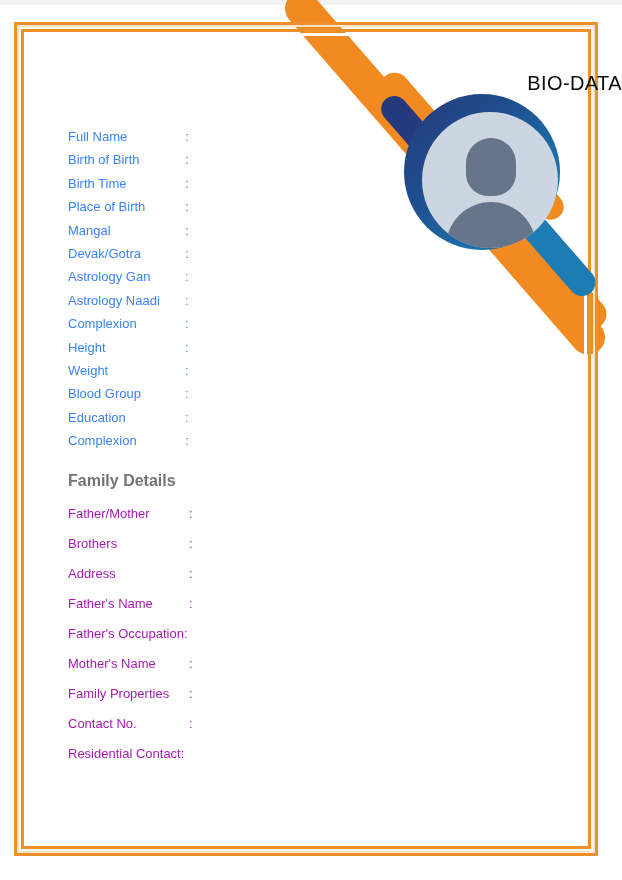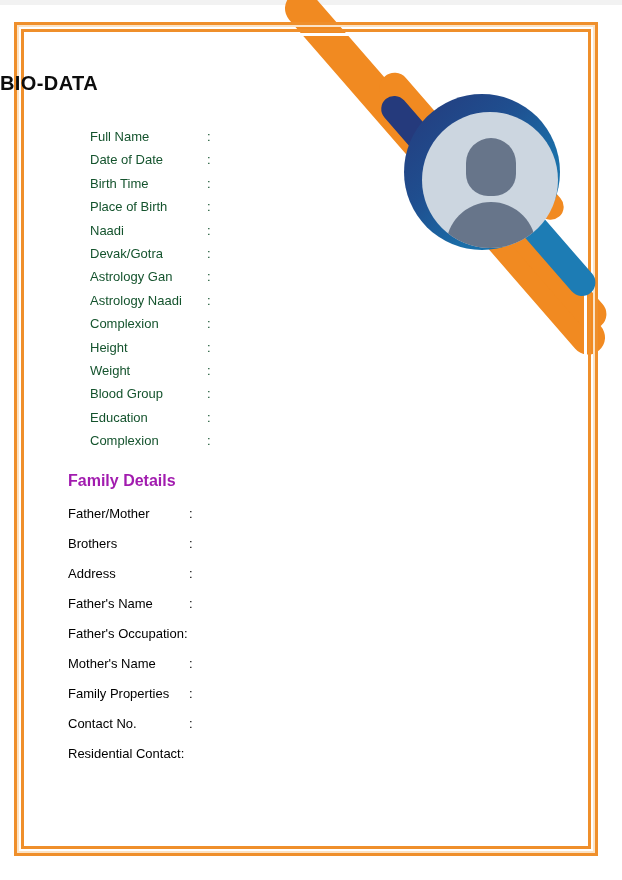--- a/index.html
+++ b/index.html
@@ -177,9 +177,9 @@
     left: 0;
     top: 72px;
     width: 622px;
-    text-align: left;
+    text-align: right;
     font-size: 20px;
-    font-weight: bold;
+    font-weight: normal;
     color: #0d0d0d;
     letter-spacing: 0.4px;
   }

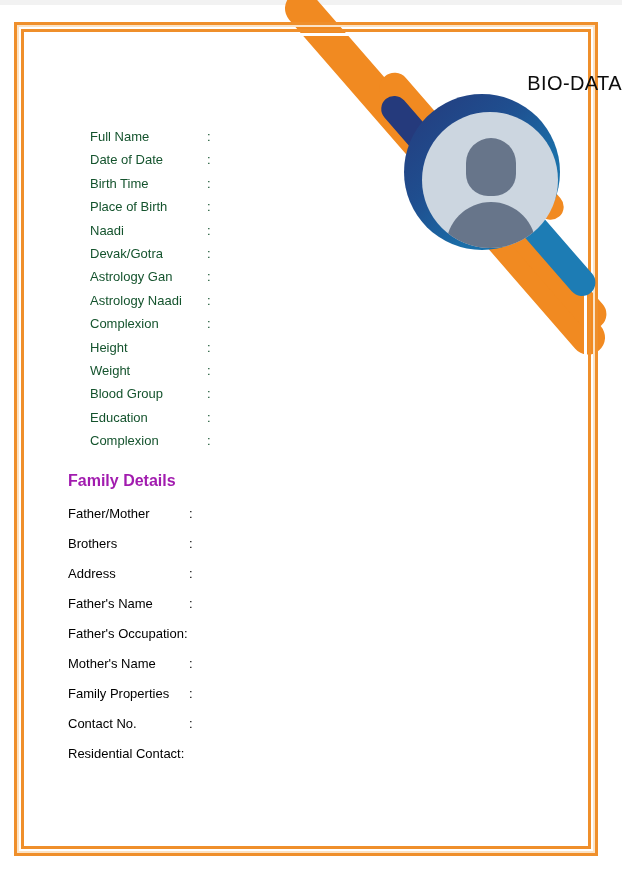--- a/index.html
+++ b/index.html
@@ -194,8 +194,7 @@
     position: relative;
     height: 23.4px;
     font-size: 13px;
-    color: #14532d;
-    margin-left: 22px;
+    color: #3b82f6;
   }
   .fields-primary .lbl {
     position: absolute;

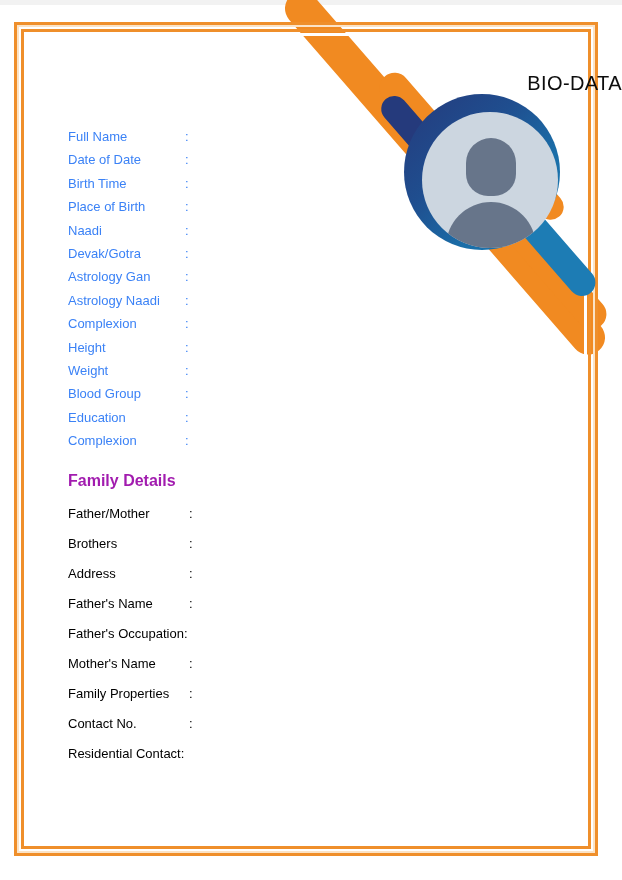--- a/index.html
+++ b/index.html
@@ -277,7 +277,7 @@
 
     <div class="fields-primary" id="primary-fields">
         <div class="row"><span class="lbl">Full Name</span><span class="col">:</span><span class="val"></span></div>
-        <div class="row"><span class="lbl">Date of Date</span><span class="col">:</span><span class="val"></span></div>
+        <div class="row"><span class="lbl">Birth of Birth</span><span class="col">:</span><span class="val"></span></div>
         <div class="row"><span class="lbl">Birth Time</span><span class="col">:</span><span class="val"></span></div>
         <div class="row"><span class="lbl">Place of Birth</span><span class="col">:</span><span class="val"></span></div>
         <div class="row"><span class="lbl">Naadi</span><span class="col">:</span><span class="val"></span></div>

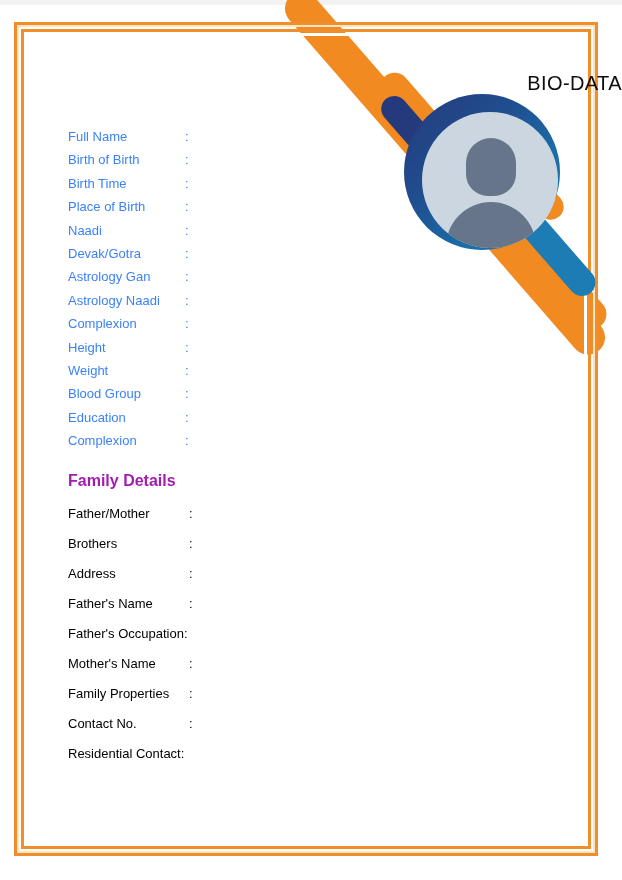--- a/index.html
+++ b/index.html
@@ -280,7 +280,7 @@
         <div class="row"><span class="lbl">Birth of Birth</span><span class="col">:</span><span class="val"></span></div>
         <div class="row"><span class="lbl">Birth Time</span><span class="col">:</span><span class="val"></span></div>
         <div class="row"><span class="lbl">Place of Birth</span><span class="col">:</span><span class="val"></span></div>
-        <div class="row"><span class="lbl">Naadi</span><span class="col">:</span><span class="val"></span></div>
+        <div class="row"><span class="lbl">Mangal</span><span class="col">:</span><span class="val"></span></div>
         <div class="row"><span class="lbl">Devak/Gotra</span><span class="col">:</span><span class="val"></span></div>
         <div class="row"><span class="lbl">Astrology Gan</span><span class="col">:</span><span class="val"></span></div>
         <div class="row"><span class="lbl">Astrology Naadi</span><span class="col">:</span><span class="val"></span></div>

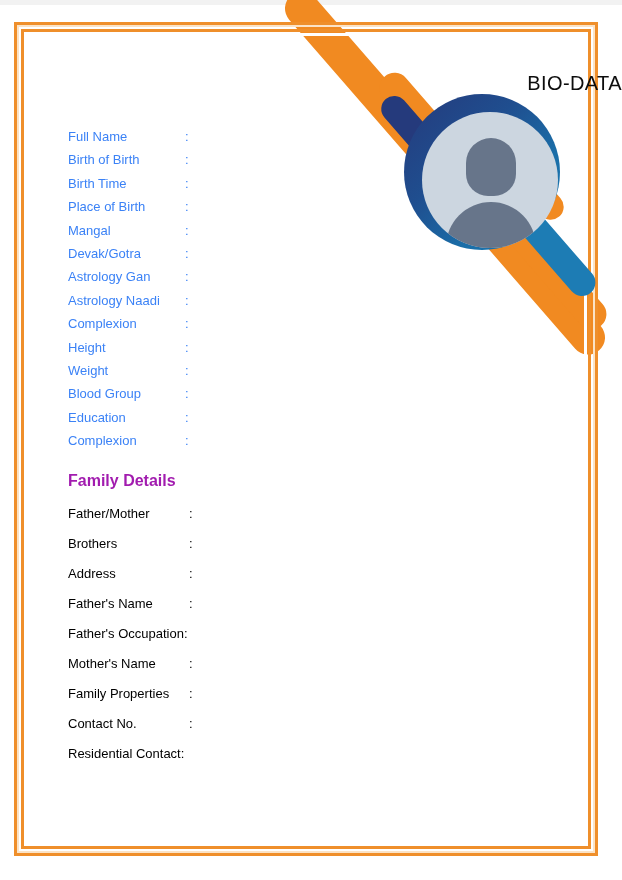--- a/index.html
+++ b/index.html
@@ -213,7 +213,7 @@
     top: 472px;
     font-size: 16px;
     font-weight: bold;
-    color: #a21caf;
+    color: #737373;
   }
 
   .fields-family {

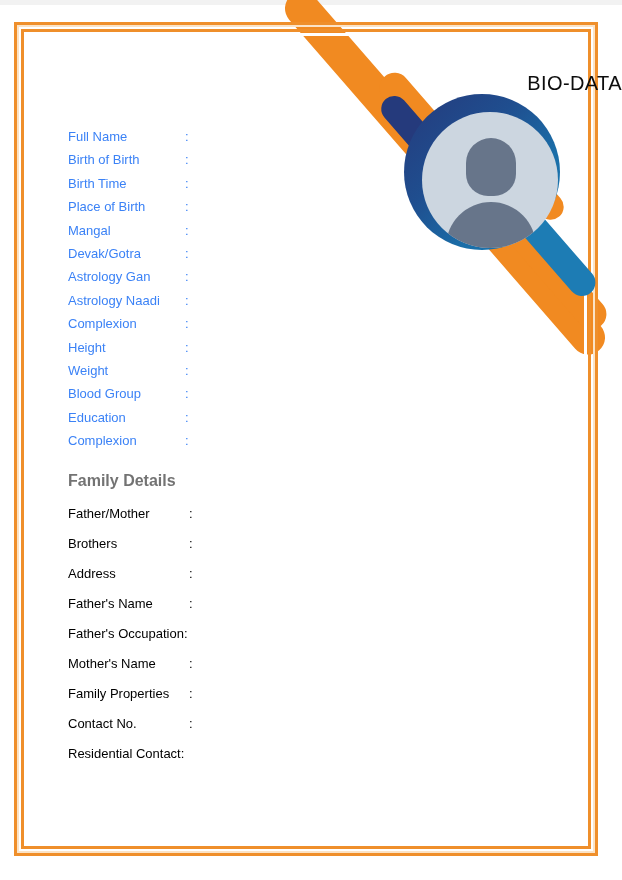--- a/index.html
+++ b/index.html
@@ -226,7 +226,7 @@
     position: relative;
     height: 30px;
     font-size: 13px;
-    color: #000000;
+    color: #a21caf;
   }
   .fields-family .lbl {
     position: absolute;

